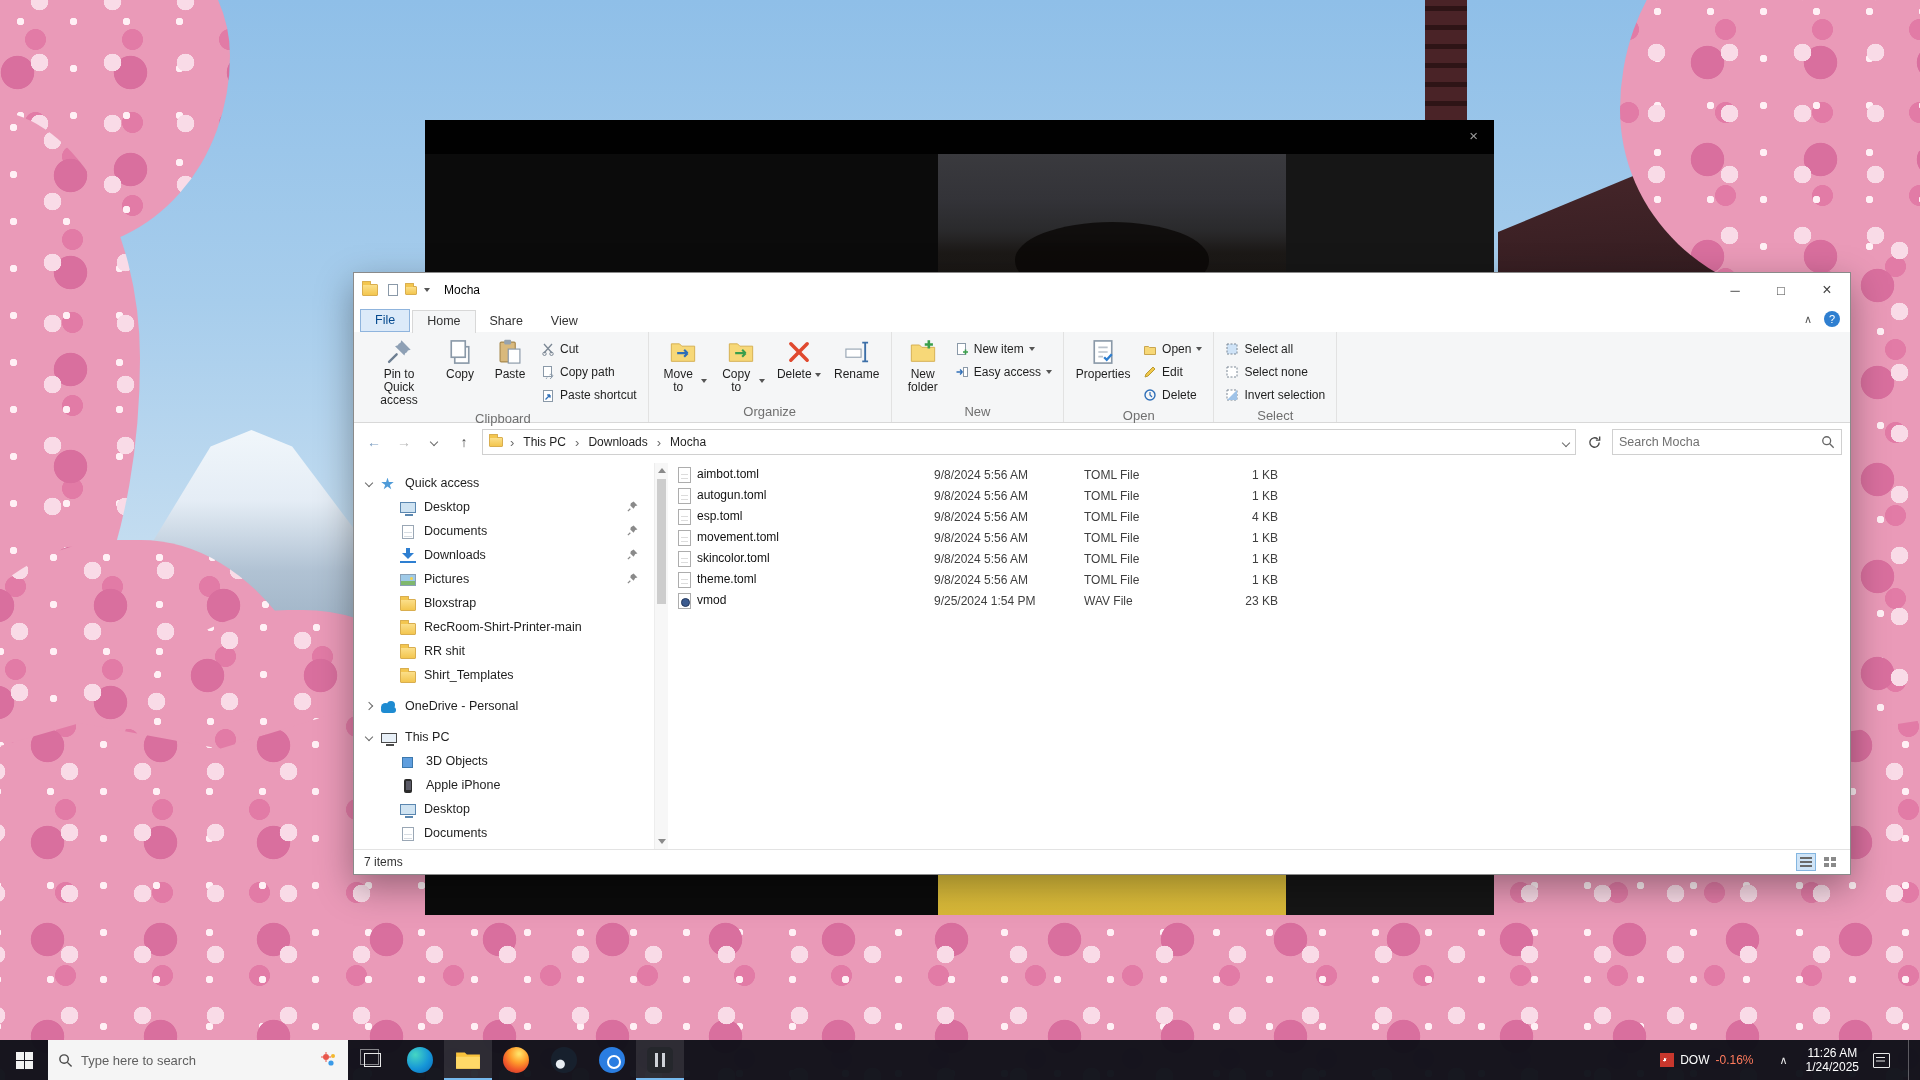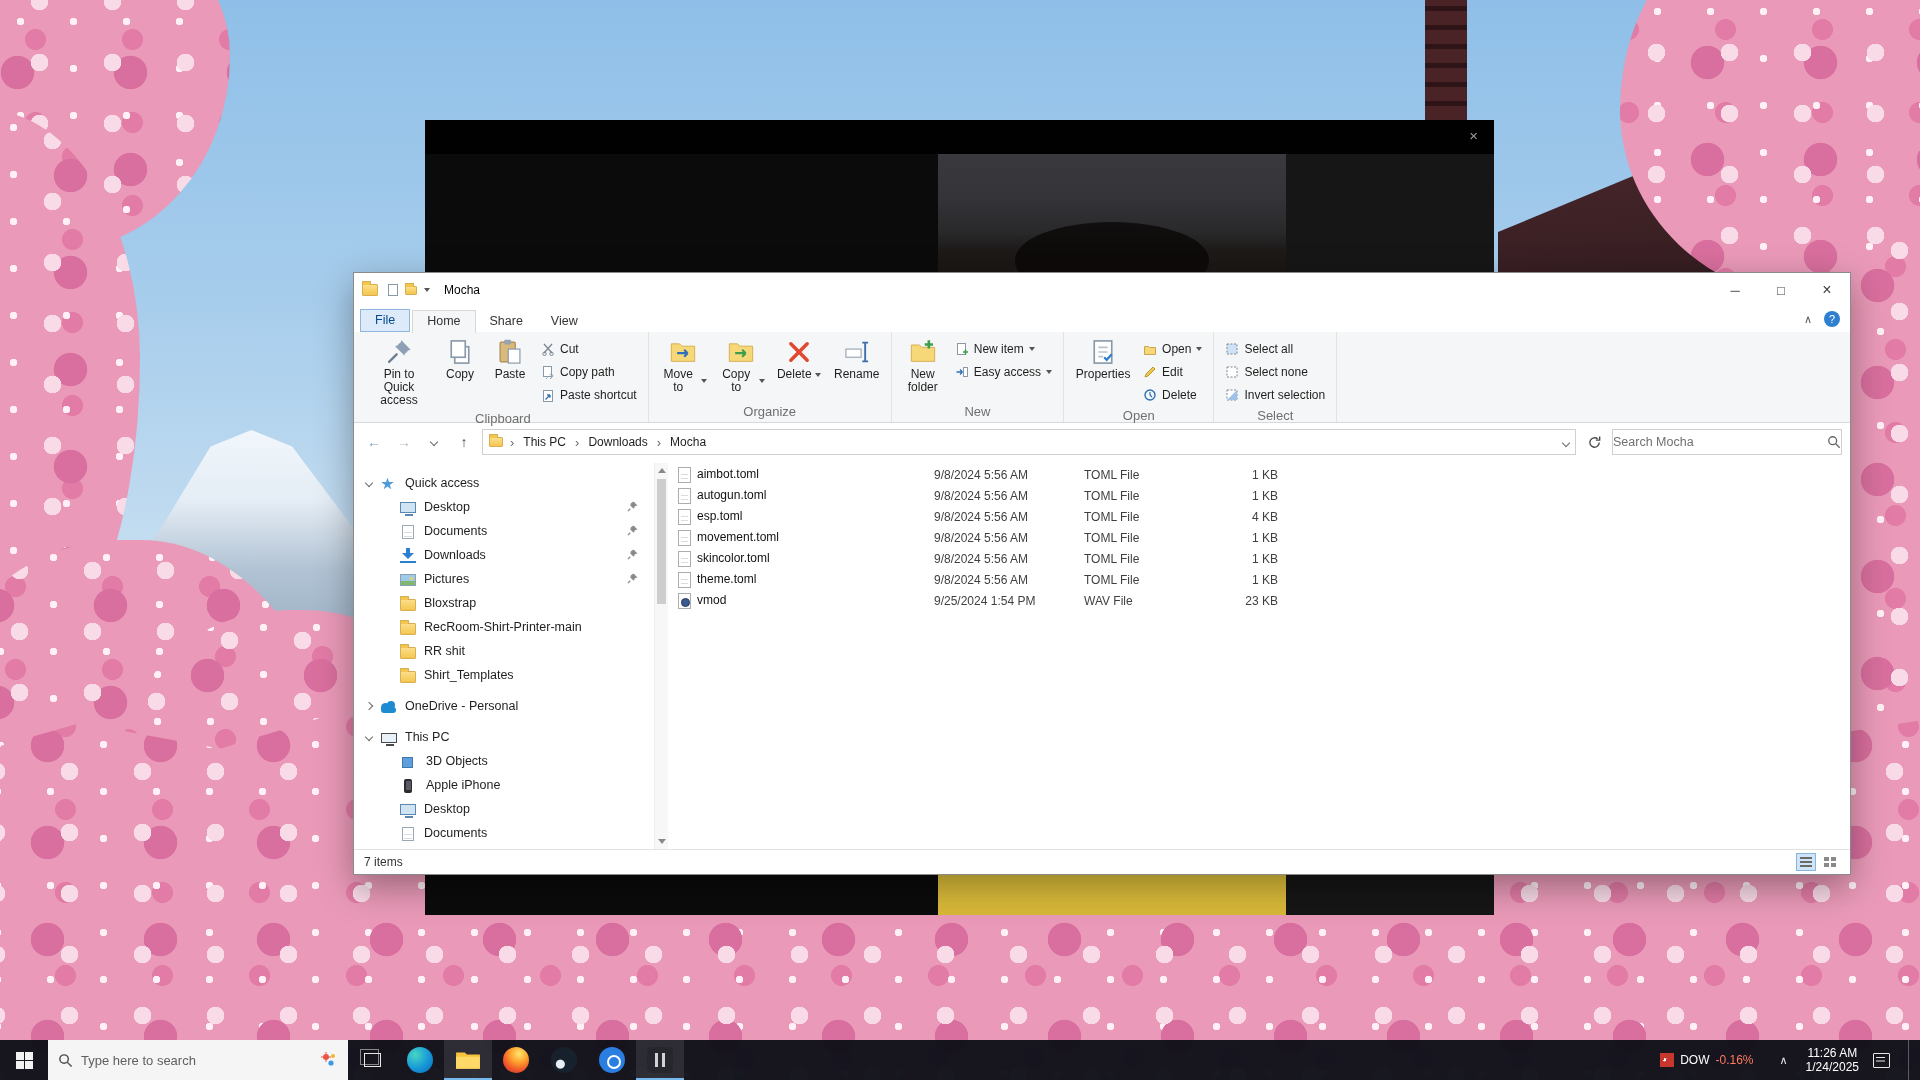--- a/index.html
+++ b/index.html
@@ -85,7 +85,7 @@
   .crumb { color:#1f1f1f; cursor:default; padding:2px 2px; }
   .crumb-sep { color:#6a6a6a; font-size:13px; }
   .addr-dd { margin-left:auto; }
-  .searchbox { width:230px; height:26px; border:1px solid #d0d0d0; display:flex; align-items:center; padding:0 0; background:#fff; }
+  .searchbox { width:230px; height:26px; border:1px solid #d0d0d0; display:flex; align-items:center; padding:0 6px; background:#fff; }
   .searchbox input { border:none; outline:none; flex:1; font-size:12.5px; color:#333; font-family:inherit; }
   .searchbox input::placeholder { color:#707070; }
 

